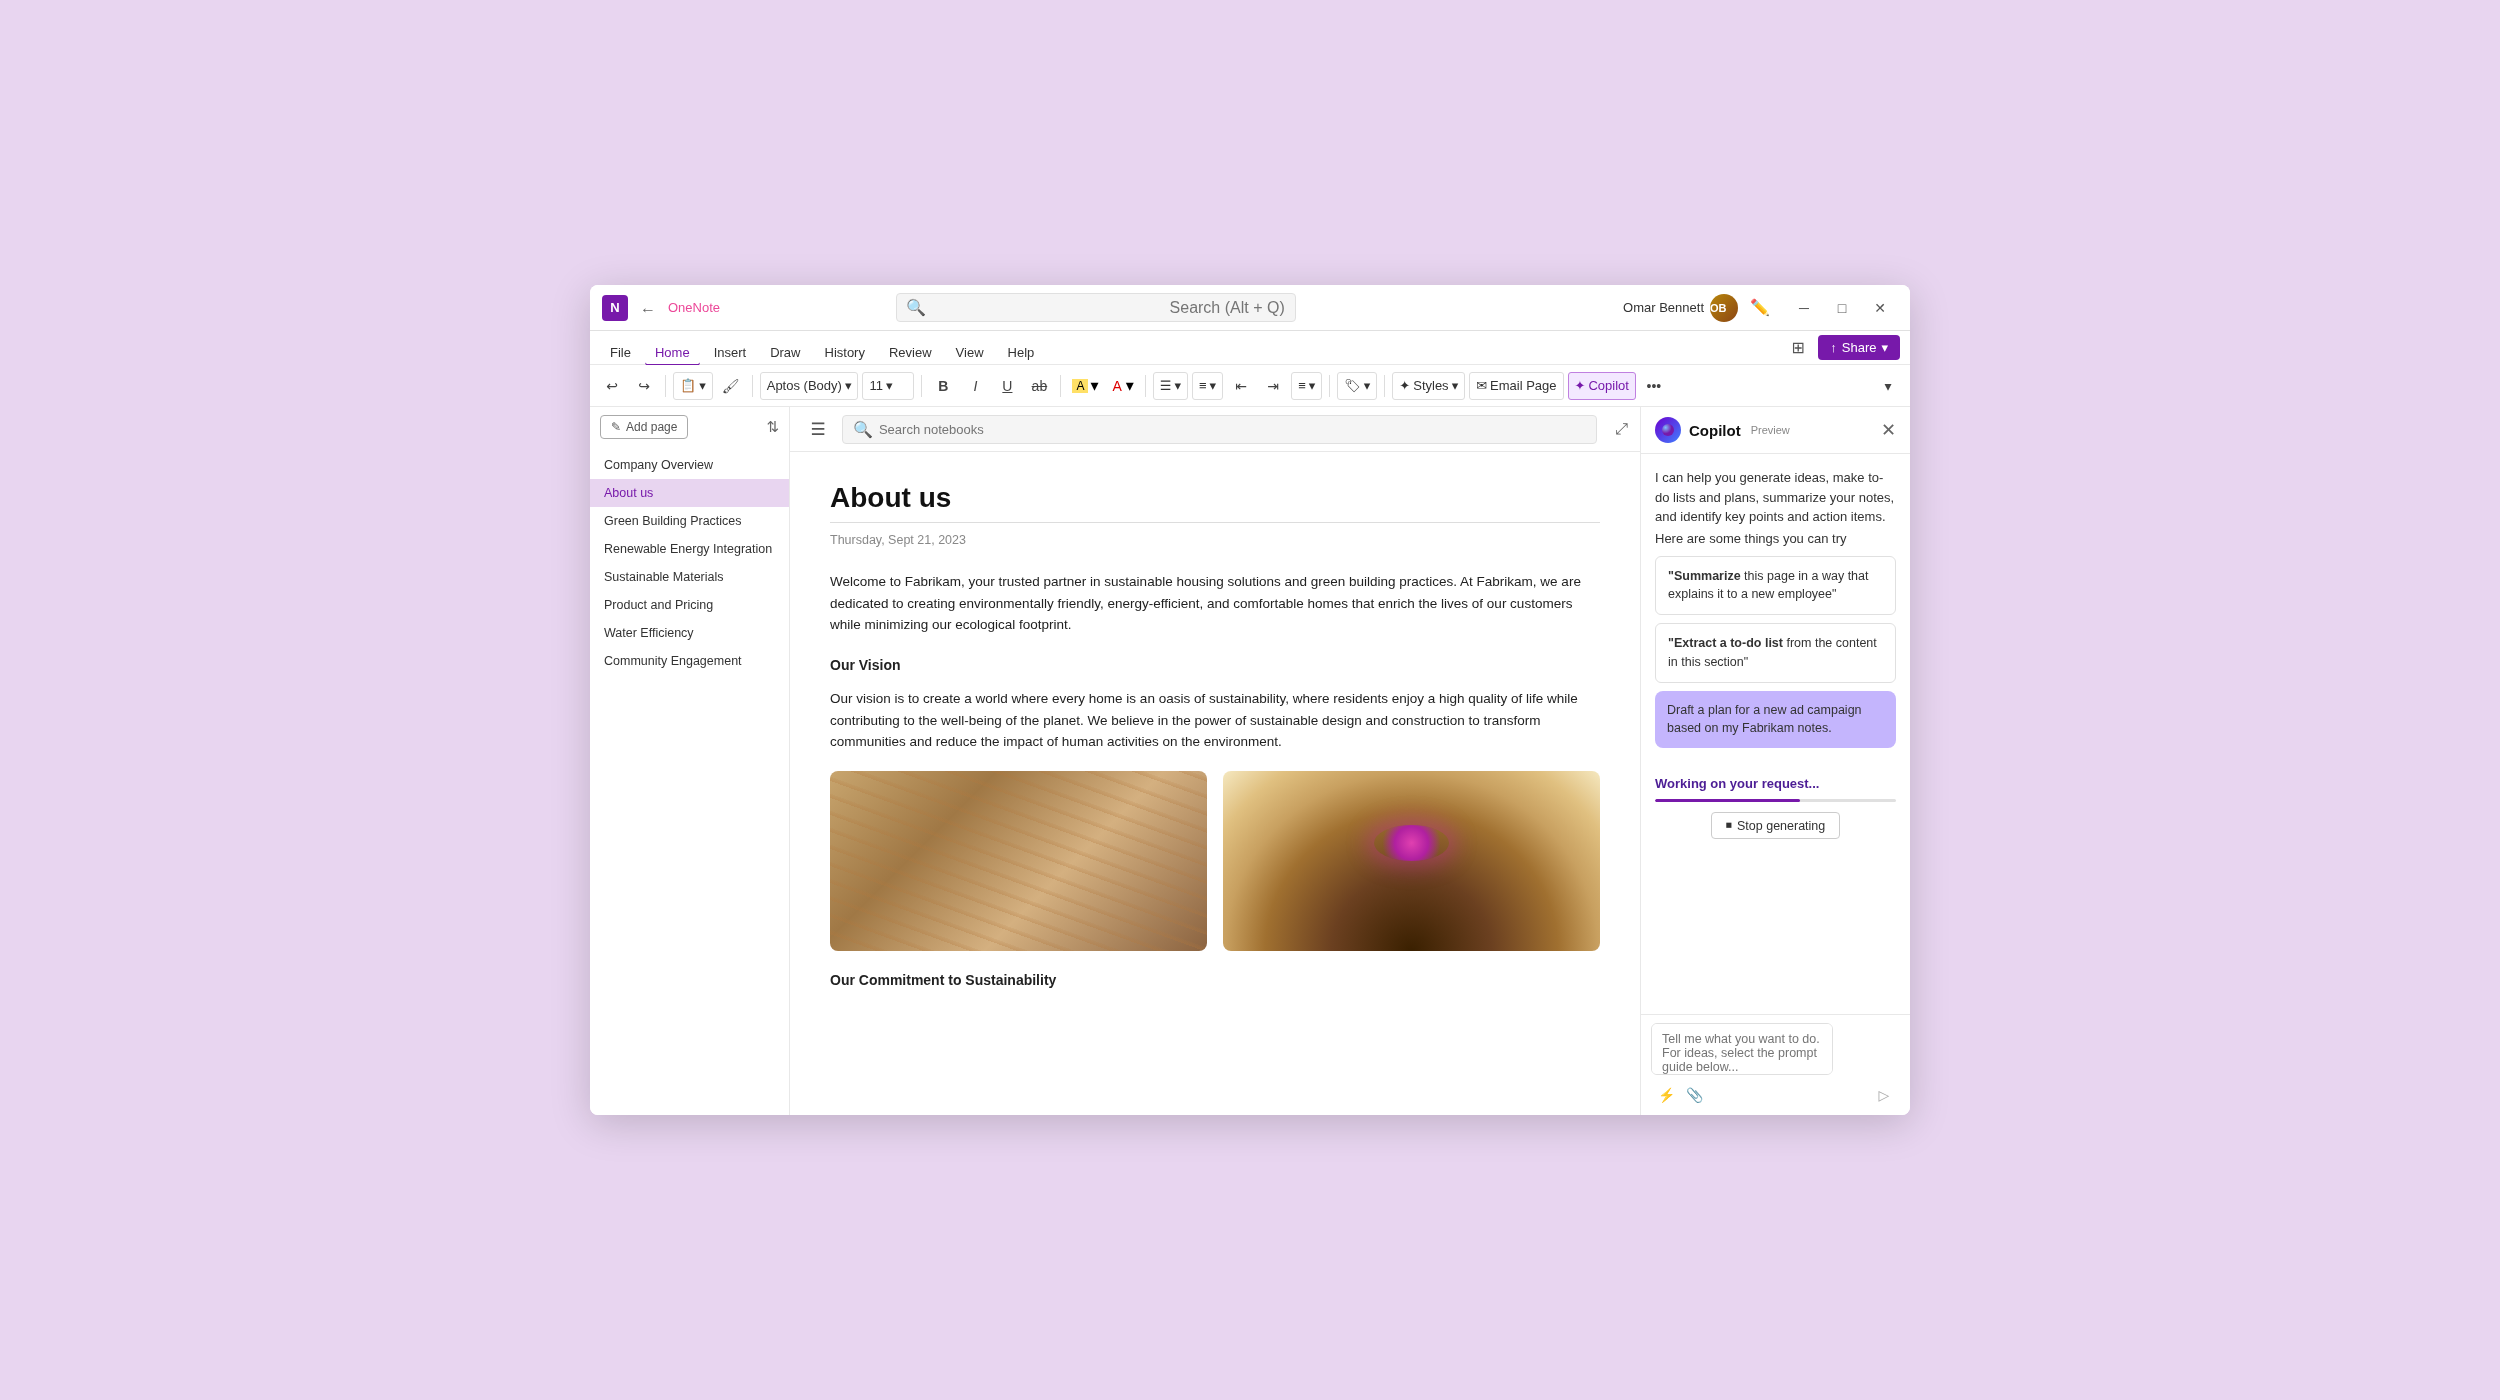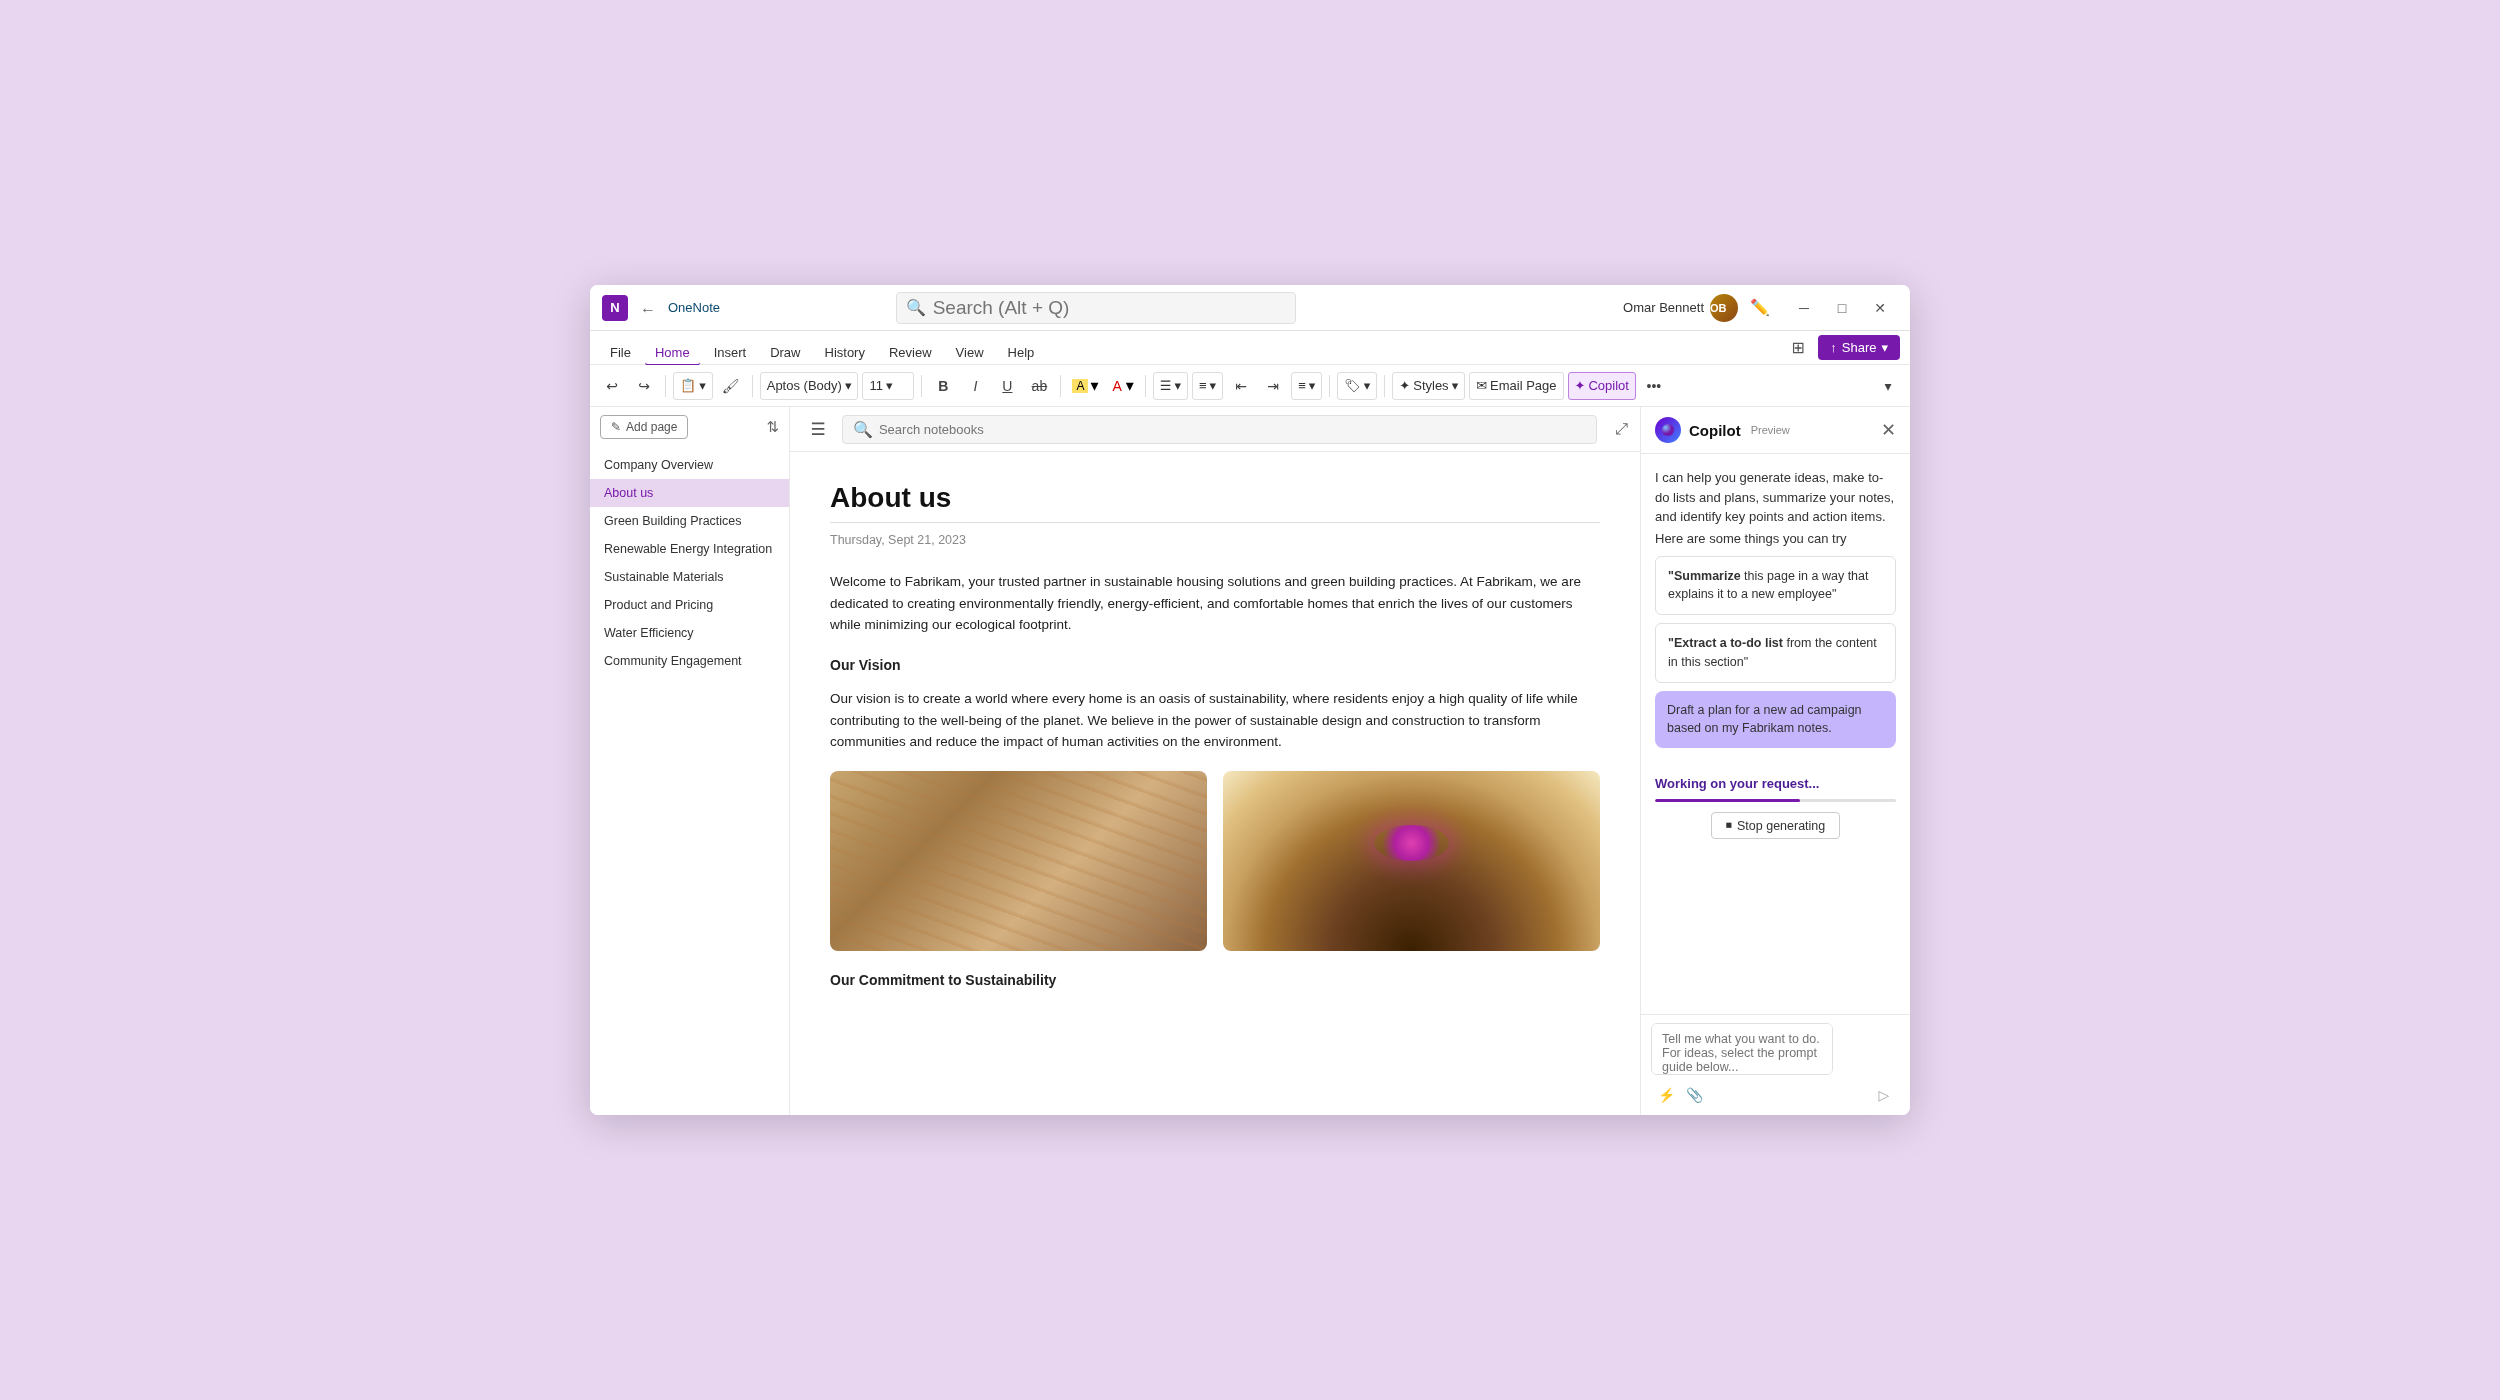--- a/index.html
+++ b/index.html
@@ -45,7 +45,7 @@
       color: #666; font-size: 16px; cursor: pointer; border-radius: 4px;
     }
     .title-bar-appname {
-      font-size: 13px; color: #0c4a6e; margin-right: 8px;
+      font-size: 13px; color: #ec4899; margin-right: 8px;
     }
     .title-bar-search {
       flex: 1;

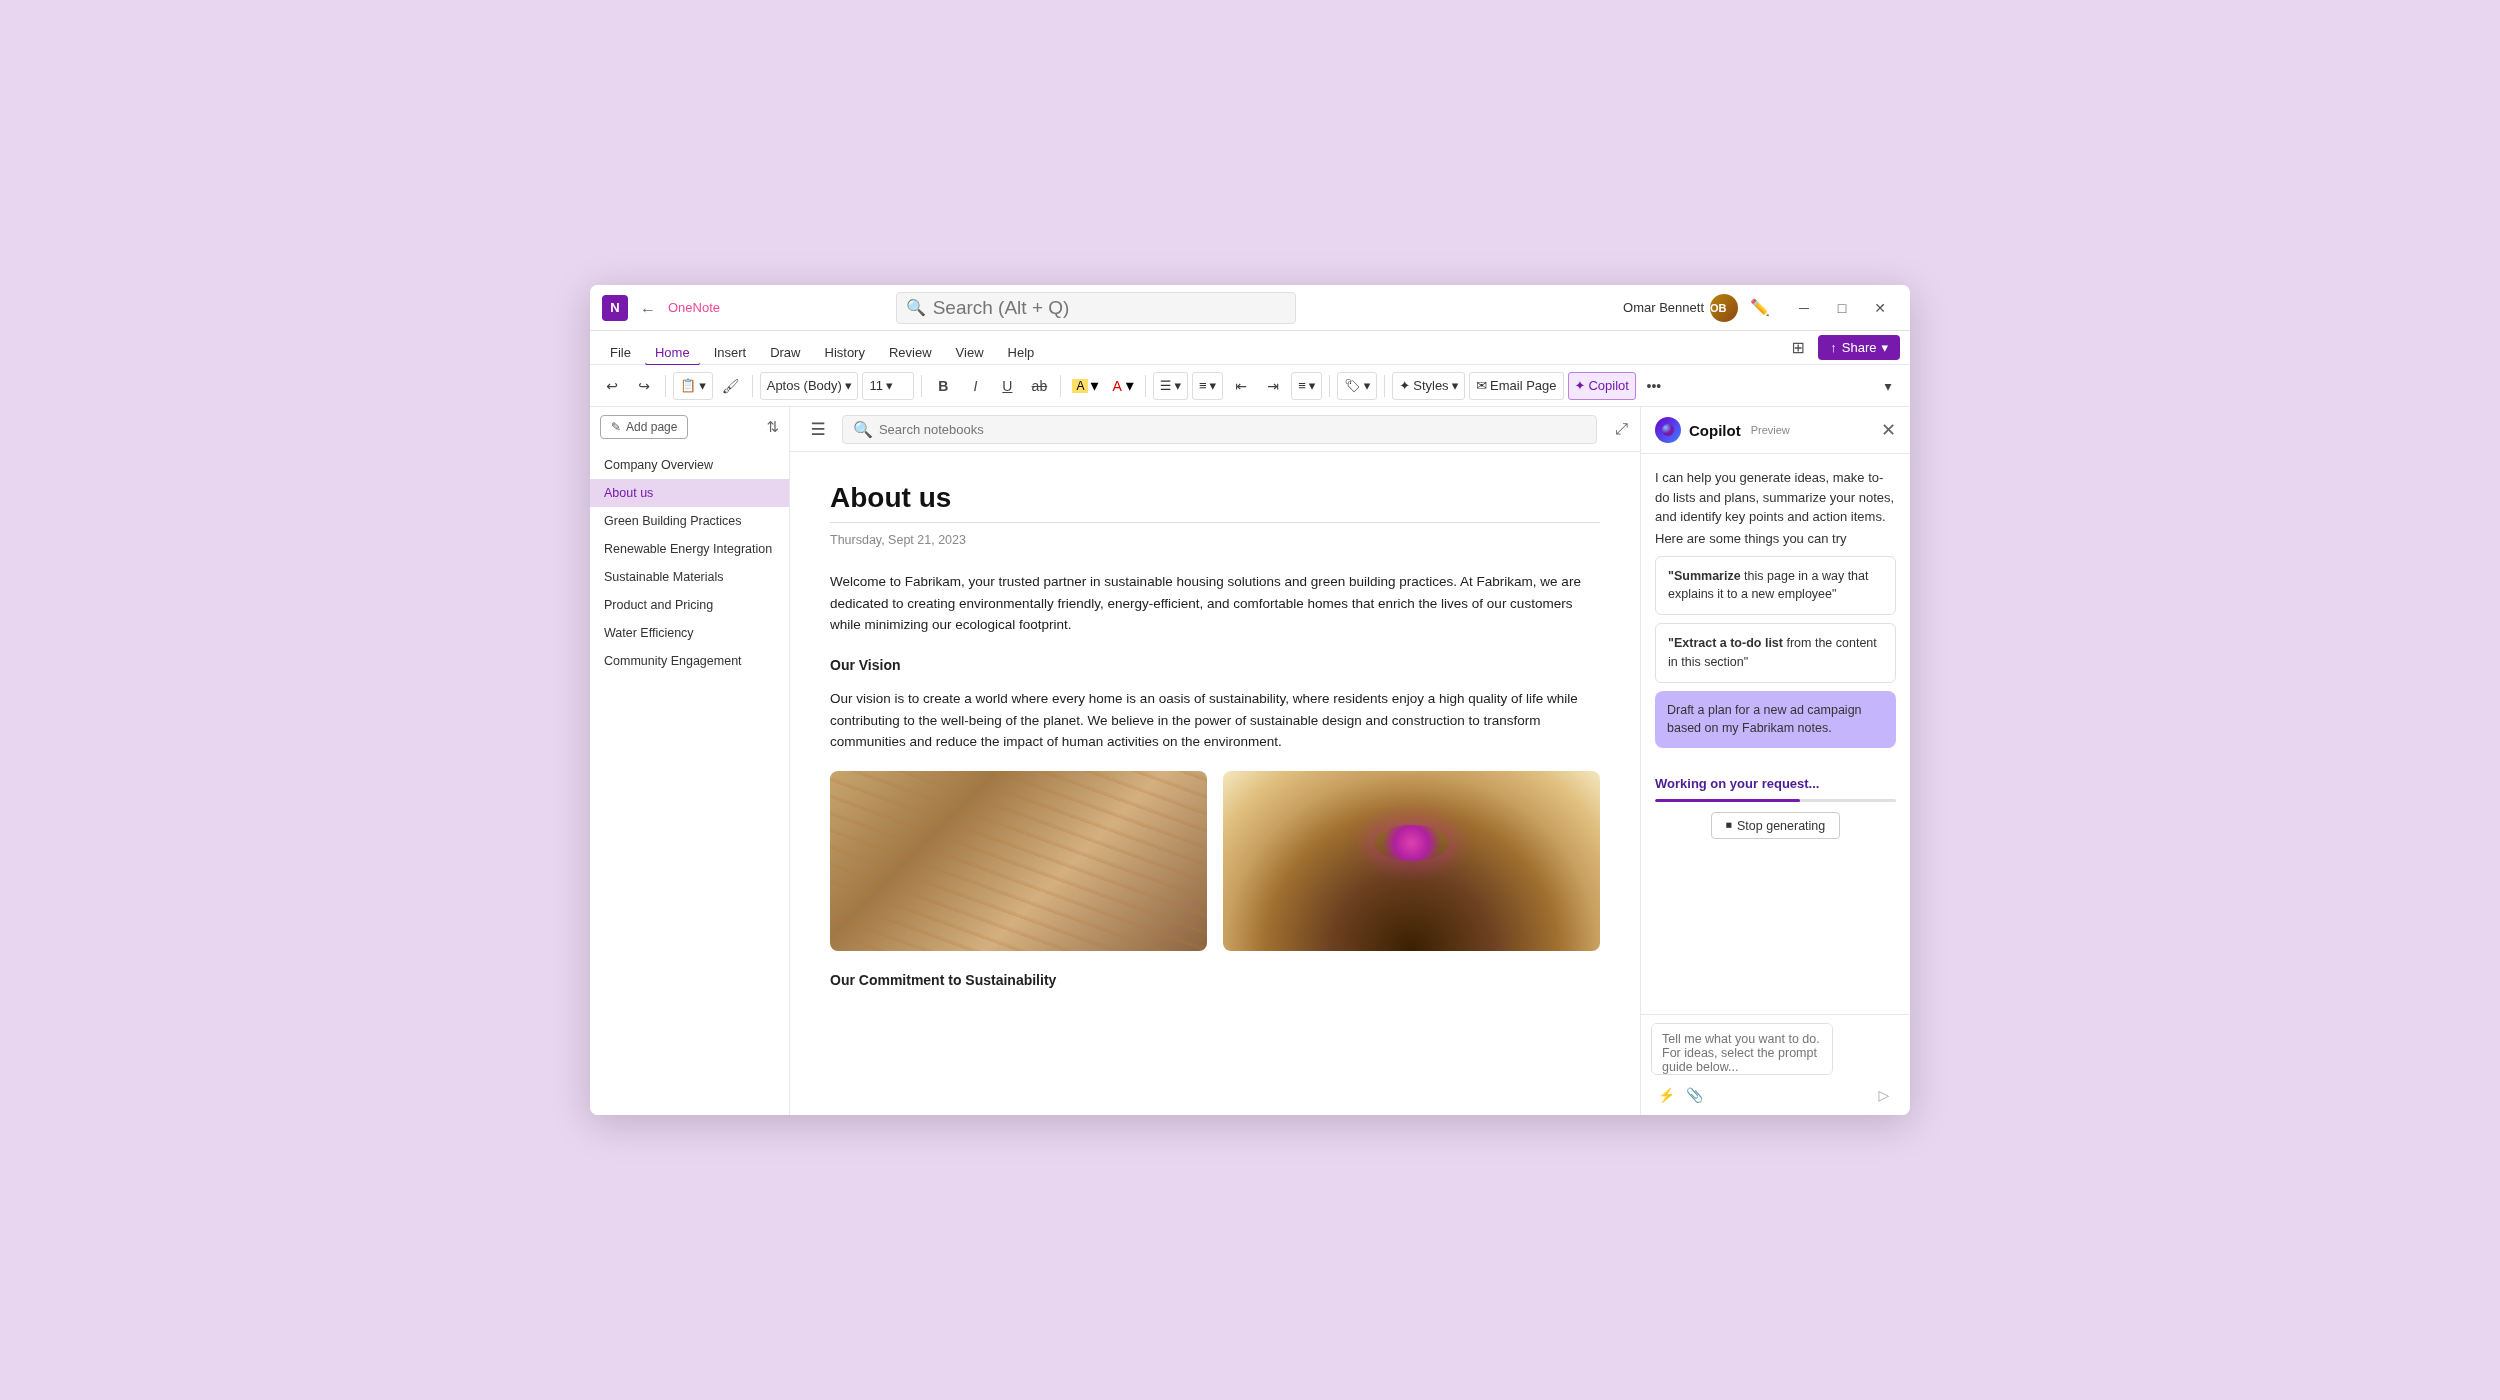--- a/index.html
+++ b/index.html
@@ -61,7 +61,7 @@
     }
     .title-bar-search input {
       border: none; background: transparent;
-      font-size: 19px; color: #c2410c; outline: none; width: 100%;
+      font-size: 16px; color: #c2410c; outline: none; width: 100%; text-align: right;
     }
     .title-bar-user {
       display: flex; align-items: center; gap: 6px;

